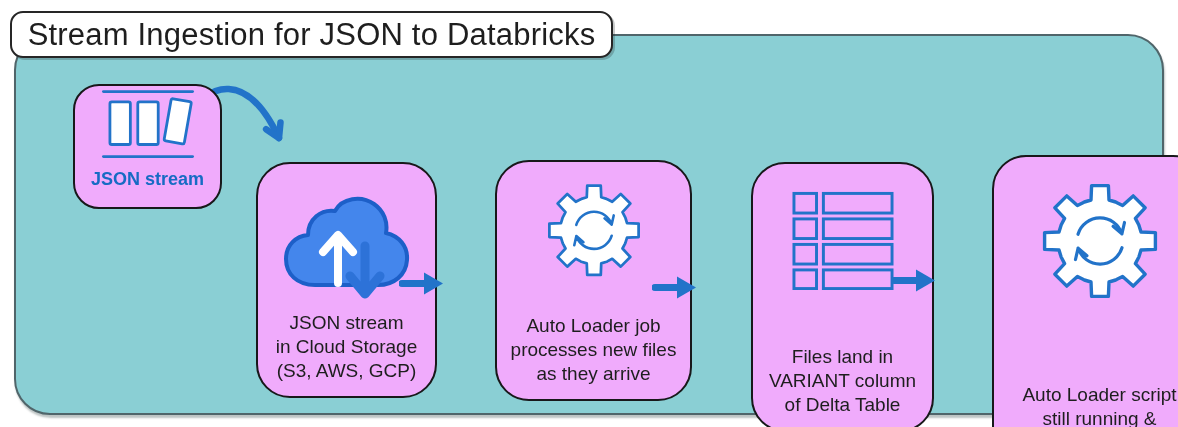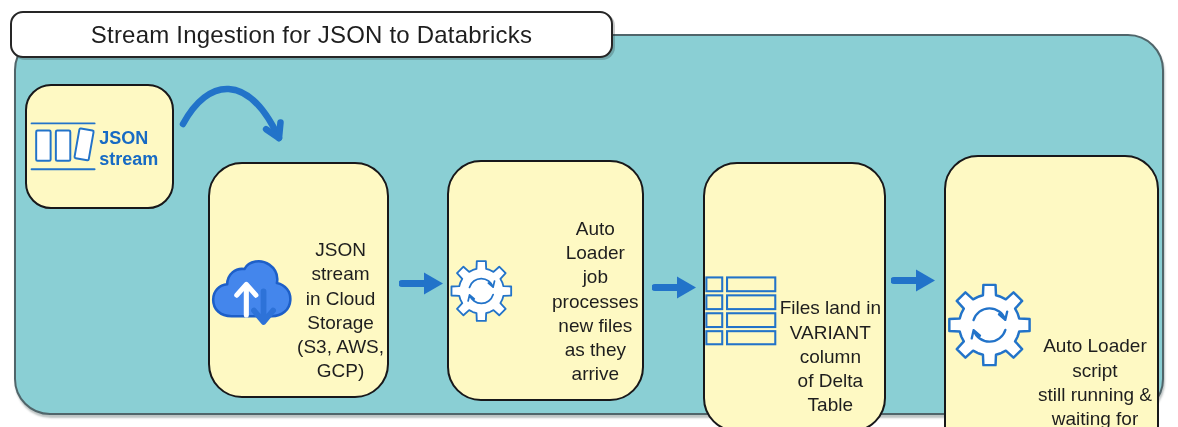--- a/index.html
+++ b/index.html
@@ -20,7 +20,7 @@
     display:flex;align-items:center;justify-content:center;
     box-shadow:2px 2px 0 rgba(30,40,40,.25);
   }
-  .title-box span{font-size:24px;letter-spacing:.2px;font-weight:400;white-space:nowrap;}
+  .title-box span{font-size:31px;letter-spacing:.2px;font-weight:400;white-space:nowrap;}
   .node{
     position:absolute;z-index:4;background:#fef9c3;box-sizing:border-box;
     border:2.6px solid var(--box-border,#18181a);

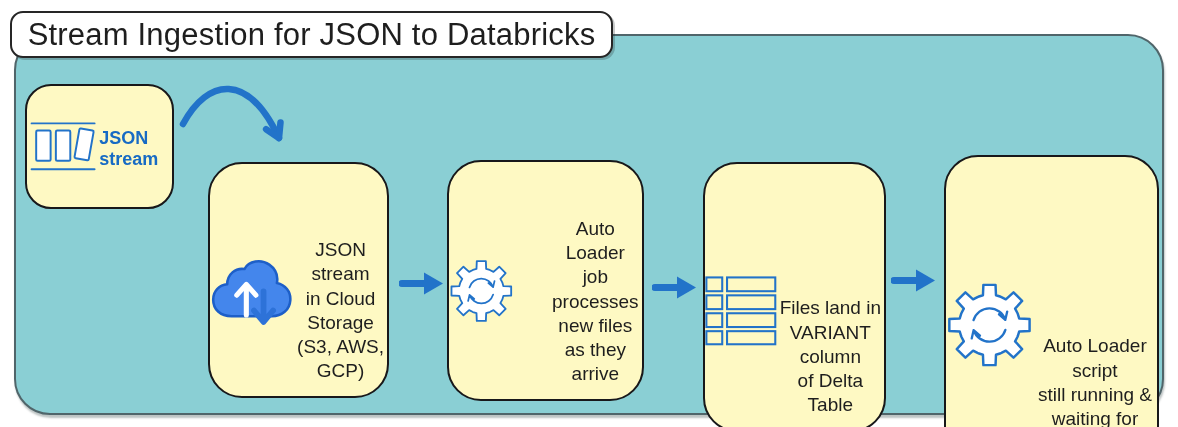--- a/index.html
+++ b/index.html
@@ -22,9 +22,9 @@
   }
   .title-box span{font-size:31px;letter-spacing:.2px;font-weight:400;white-space:nowrap;}
   .node{
-    position:absolute;z-index:4;background:#fef9c3;box-sizing:border-box;
+    position:absolute;z-index:4;background:#f0abfc;box-sizing:border-box;
     border:2.6px solid var(--box-border,#18181a);
-    display:flex;flex-direction:row;align-items:center;
+    display:flex;flex-direction:column;align-items:center;margin-left:48px;
   }
   .source{left:25px;top:84px;width:149px;height:125px;border-radius:26px;}
   .source-label{margin-top:5px;font-size:18px;font-weight:600;color:var(--label-blue,#176bc4);}

